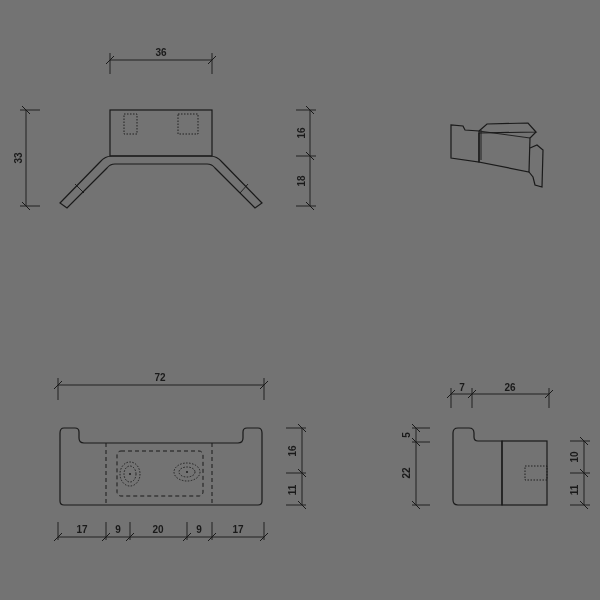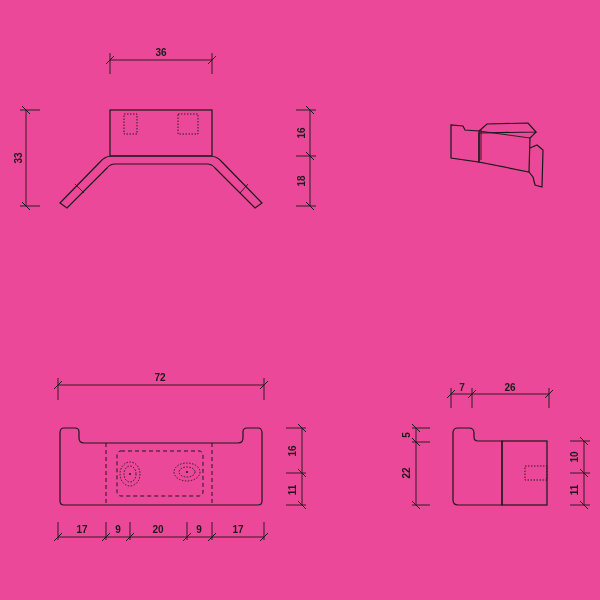--- a/index.html
+++ b/index.html
@@ -3,7 +3,7 @@
 <meta charset="utf-8">
 <style>
   html, body { margin: 0; padding: 0; background: #ffffff; }
-  #canvas { position: relative; width: 600px; height: 600px; background: #ec4899; overflow: hidden; text-align: right; }
+  #canvas { position: relative; width: 600px; height: 600px; background: #737373; overflow: hidden; text-align: right; }
   svg { position: absolute; left: 0; top: 0; }
   .ln { stroke: #1a1a1a; stroke-width: 1.2; fill: none; }
   .thin { stroke: #1a1a1a; stroke-width: 0.9; fill: none; }

